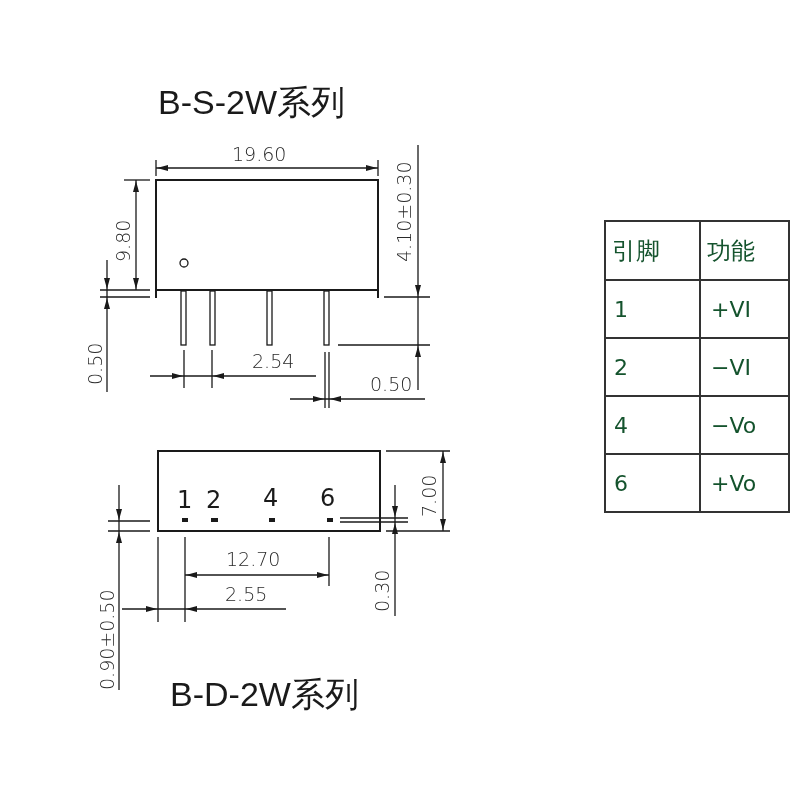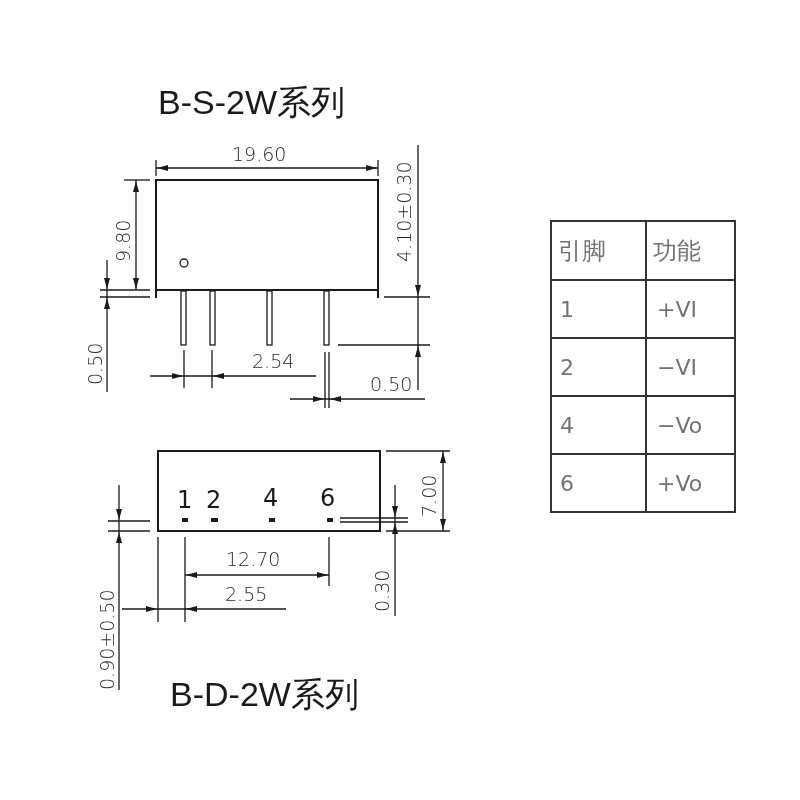--- a/index.html
+++ b/index.html
@@ -12,8 +12,8 @@
     .dim { font-family:"DejaVu Sans", sans-serif; font-size:19px; fill:#2a2a2a; font-weight:300; }
     .title { font-family:"Liberation Sans", "DejaVu Sans", sans-serif; font-size:34px; fill:#1a1a1a; }
     .pinno { font-family:"DejaVu Sans", sans-serif; font-size:24px; fill:#1a1a1a; }
-    table.pins { position:absolute; left:550px; top:220px; border-collapse:collapse;
-                 font-family:"DejaVu Sans", sans-serif; font-size:22px; color:#737373; }
+    table.pins { position:absolute; left:604px; top:220px; border-collapse:collapse;
+                 font-family:"DejaVu Sans", sans-serif; font-size:22px; color:#14532d; }
     table.pins td, table.pins th { border:2px solid #333; font-weight:normal; padding:0; }
     table.pins th { height:57px; }
     table.pins td { height:56px; }

